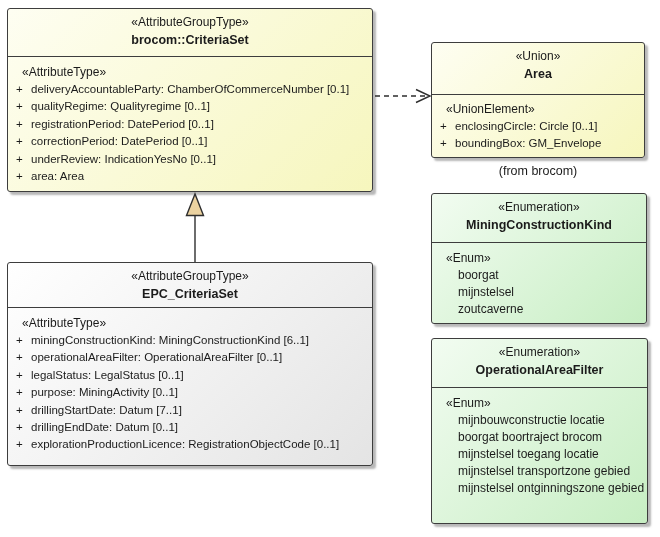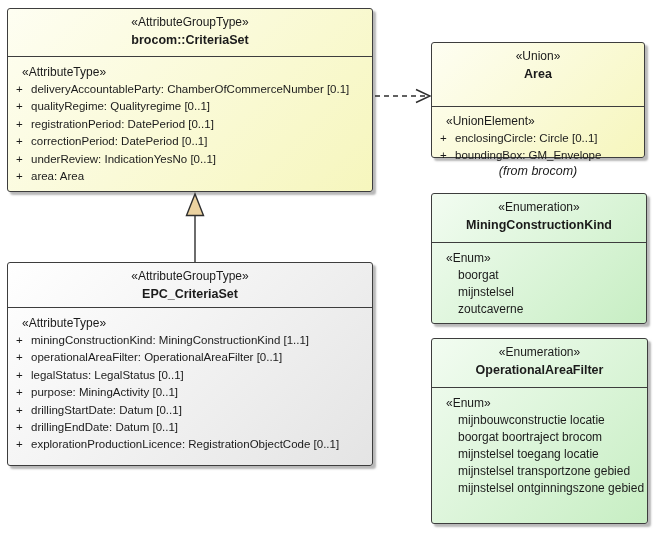--- a/index.html
+++ b/index.html
@@ -75,7 +75,7 @@
   </div>
 
   <div class="uml-box fill-yellow" style="left:431px;top:42px;width:214px;height:116px">
-    <div class="uml-header" style="height:64px">
+    <div class="uml-header" style="height:52px">
       <div class="stereotype">«Union»</div>
       <div class="cls-name">Area</div>
     </div>

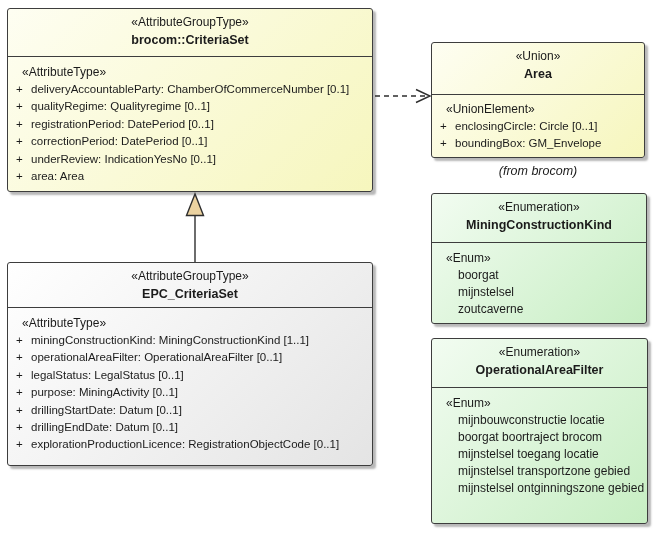--- a/index.html
+++ b/index.html
@@ -29,7 +29,7 @@
   .enum-row { font-size:12px; line-height:17.1px; padding-left:26px; white-space:nowrap; }
   .origin-note {
     position:absolute; left:431px; top:164px; width:214px;
-    text-align:center; font-size:12.5px; font-style:italic; white-space:nowrap;
+    text-align:center; font-size:12.5px; white-space:nowrap;
   }
   svg.overlay { position:absolute; left:0; top:0; pointer-events:none; }
 </style>

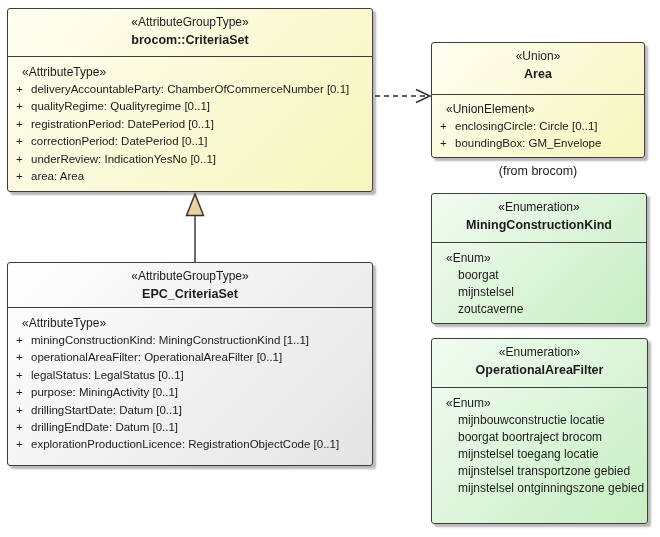--- a/index.html
+++ b/index.html
@@ -138,7 +138,7 @@
       <div>
           <div class="attr-row">
             <span class="vis">+</span>
-            <span class="txt">miningConstructionKind: MiningConstructionKind [1..1]</span>
+            <span class="txt">miningConstructionKind: MiningConstructionKind [6..1]</span>
           </div>
           <div class="attr-row">
             <span class="vis">+</span>

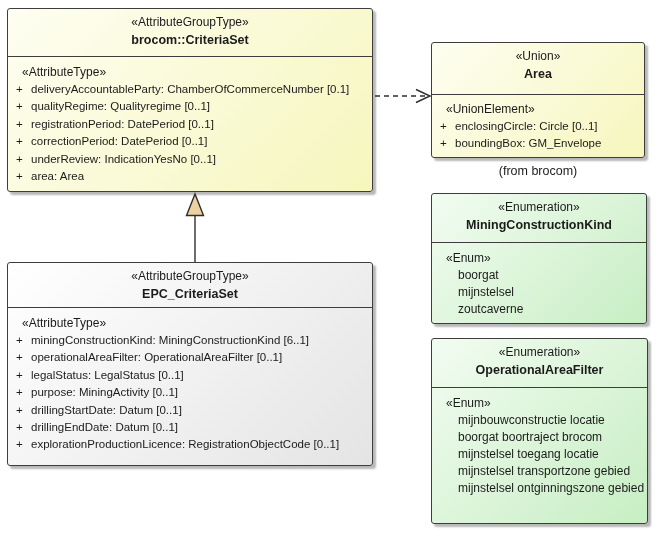--- a/index.html
+++ b/index.html
@@ -154,7 +154,7 @@
           </div>
           <div class="attr-row">
             <span class="vis">+</span>
-            <span class="txt">drillingStartDate: Datum [0..1]</span>
+            <span class="txt">drillingStartDate: Datum [7..1]</span>
           </div>
           <div class="attr-row">
             <span class="vis">+</span>

